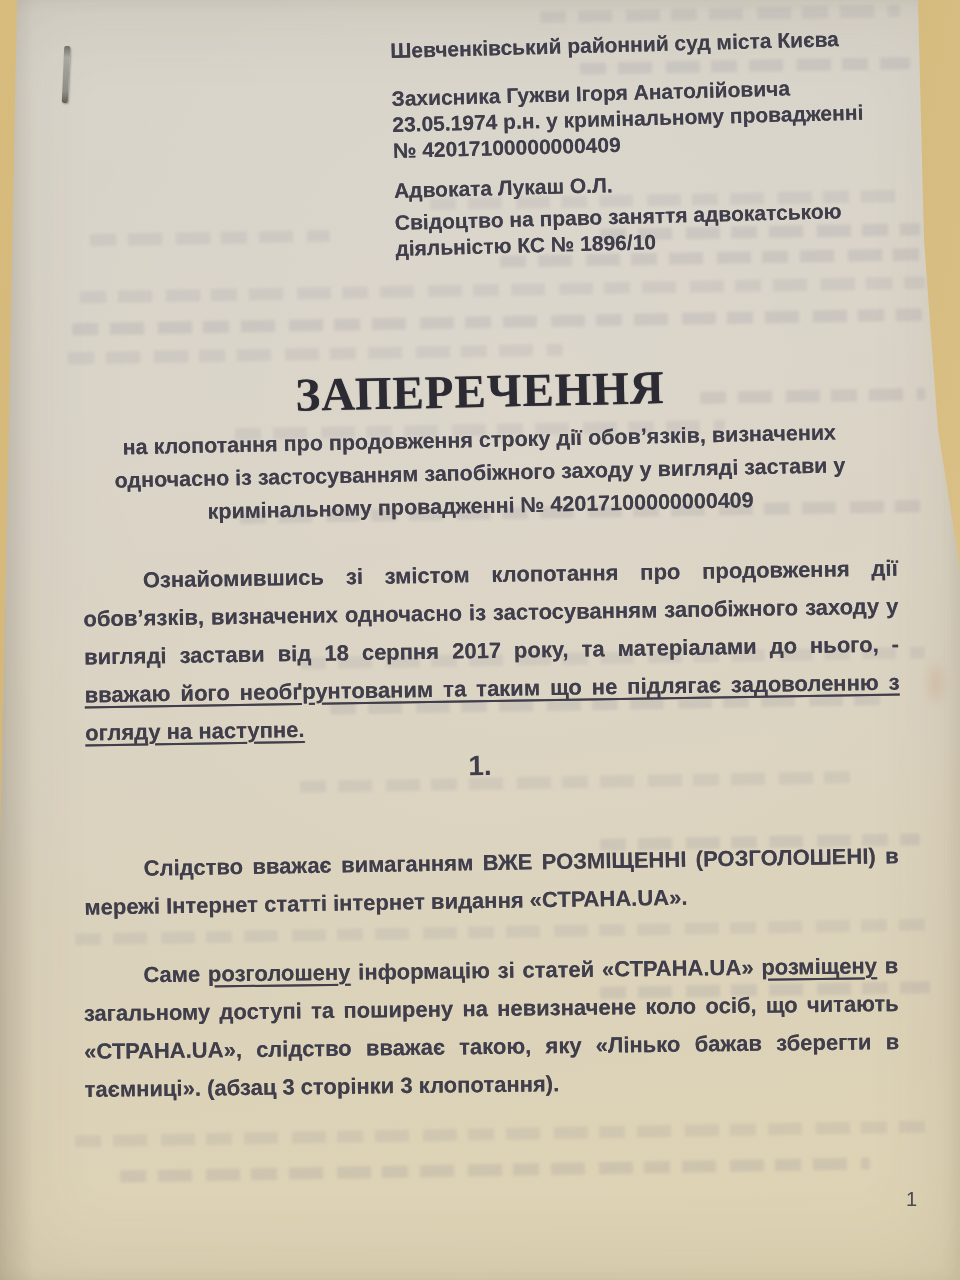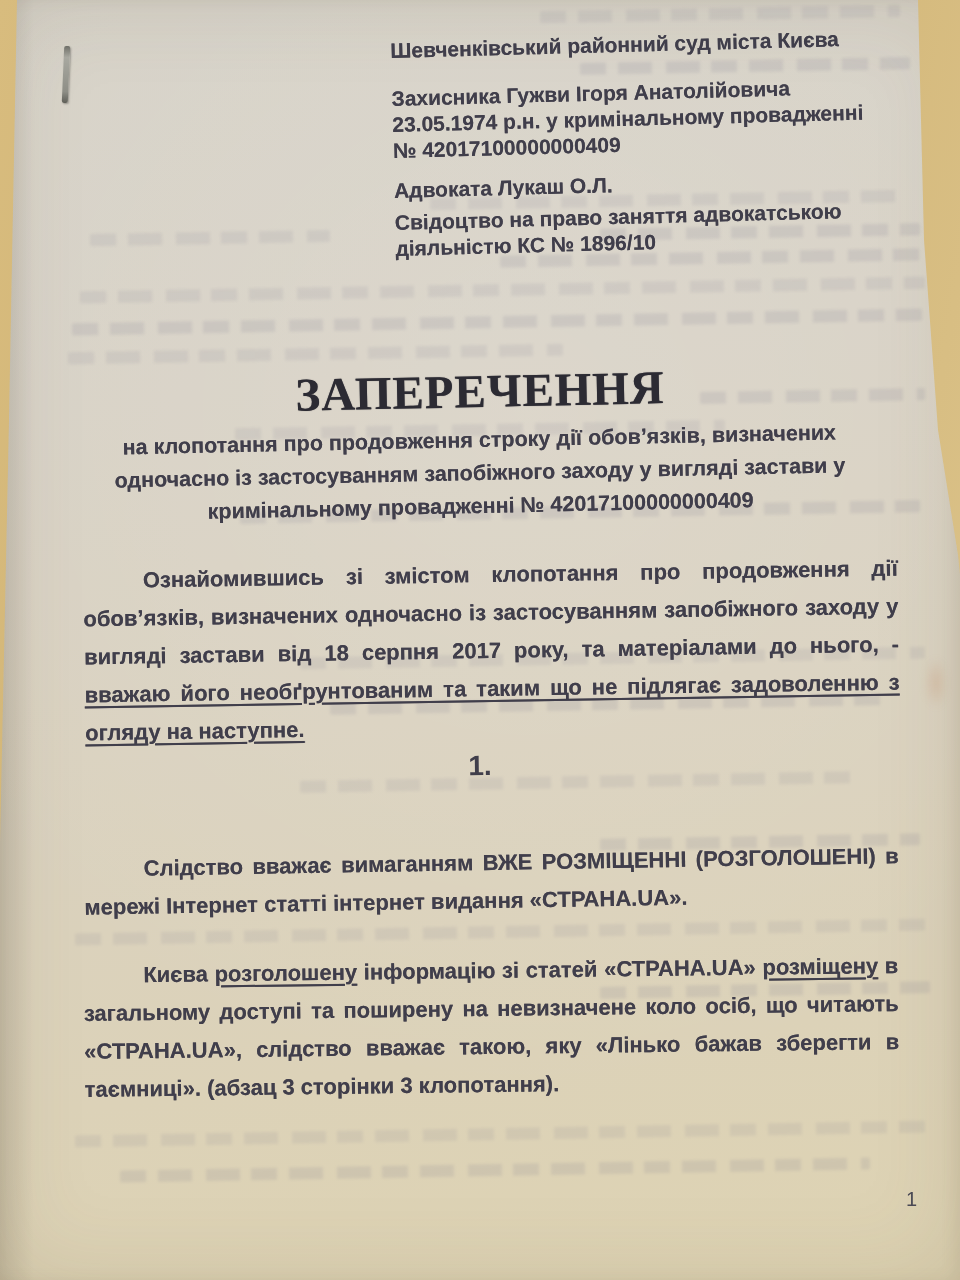--- a/index.html
+++ b/index.html
@@ -124,7 +124,7 @@
 
     <p class="block bodytxt p2 ink">Слідство вважає вимаганням ВЖЕ РОЗМІЩЕННІ (РОЗГОЛОШЕНІ) в мережі Інтернет статті інтернет видання «СТРАНА.UA».</p>
 
-    <p class="block bodytxt p3 ink"><span>Києва </span><span class="u">розголошену</span><span> інформацію зі статей «СТРАНА.UA» </span><span class="u">розміщену</span><span> в загальному доступі та поширену на невизначене коло осіб, що читають «СТРАНА.UA», слідство вважає такою, яку «Лінько бажав зберегти в таємниці». (абзац 3 сторінки 3 клопотання).</span></p>
+    <p class="block bodytxt p3 ink"><span>Саме </span><span class="u">розголошену</span><span> інформацію зі статей «СТРАНА.UA» </span><span class="u">розміщену</span><span> в загальному доступі та поширену на невизначене коло осіб, що читають «СТРАНА.UA», слідство вважає такою, яку «Лінько бажав зберегти в таємниці». (абзац 3 сторінки 3 клопотання).</span></p>
 
     <div class="block pagenum">1</div>
 

